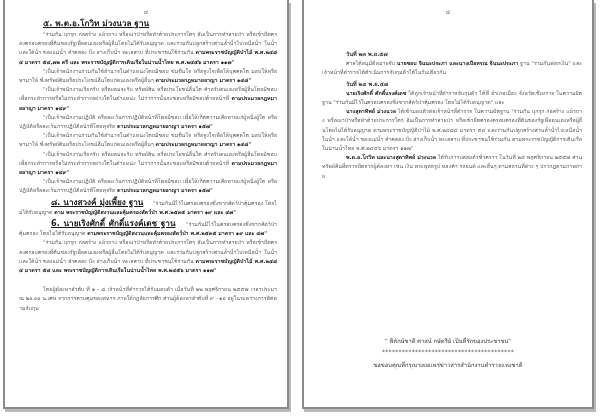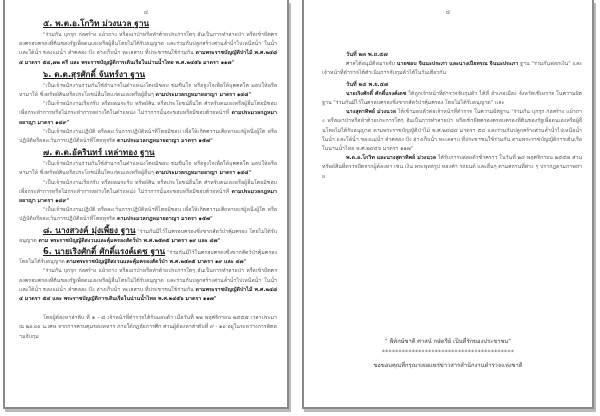--- a/index.html
+++ b/index.html
@@ -62,7 +62,6 @@
     <div class="heading">๕. พ.ต.อ.โกวิท ม่วงนวล ฐาน</div>
     <p class="para"><span>"ร่วมกัน บุกรุก ก่อสร้าง แผ้วถาง หรือเผาป่าหรือทำด้วยประการใดๆ อันเป็นการทำลายป่า หรือเข้ายึดครองครอบครองที่ดินของรัฐเพื่อตนเองหรือผู้อื่นโดยไม่ได้รับอนุญาต และร่วมกันปลูกสร้างส่วนล้ำน้ำไปเหนือน้ำ ในน้ำ และใต้น้ำ ของแม่น้ำ ลำคลอง บึง อ่างเก็บน้ำ ทะเลสาบ ที่ประชาชนใช้ร่วมกัน </span><b>ตามพระราชบัญญัติป่าไม้ พ.ศ.๒๔๘๔ มาตรา ๕๔,๗๒ ตรี และ พระราชบัญญัติการเดินเรือในน่านน้ำไทย พ.ศ.๒๔๕๖ มาตรา ๑๑๗"</b></p>
 
-    <div class="heading">๖. ด.ต.สุรศักดิ์ จันทร์งา ฐาน</div>
     <p class="para"><span>"เป็นเจ้าพนักงานร่วมกันใช้อำนาจในตำแหน่งโดยมิชอบ ข่มขืนใจ หรือจูงใจเพื่อให้บุคคลใด มอบให้หรือหามาให้ ซึ่งทรัพย์สินหรือประโยชน์อื่นใดแก่ตนเองหรือผู้อื่นๆ </span><b>ตามประมวลกฎหมายอาญา มาตรา ๑๔๘"</b></p>
     <p class="para"><span>"เป็นเจ้าพนักงานเรียกรับ หรือยอมจะรับ ทรัพย์สิน หรือประโยชน์อื่นใด สำหรับตนเองหรือผู้อื่นโดยมิชอบ เพื่อกระทำการหรือไม่กระทำการอย่างใดในตำแหน่ง ไม่ว่าการนั้นจะชอบหรือมิชอบด้วยหน้าที่ </span><b>ตามประมวลกฎหมายอาญา มาตรา ๑๔๙"</b></p>
     <p class="para"><span>"เป็นเจ้าพนักงานปฏิบัติ หรือละเว้นการปฏิบัติหน้าที่โดยมิชอบ เพื่อให้เกิดความเสียหายแก่ผู้หนึ่งผู้ใด หรือปฏิบัติหรือละเว้นการปฏิบัติหน้าที่โดยทุจริต </span><b>ตามประมวลกฎหมายอาญา มาตรา ๑๕๗"</b></p>

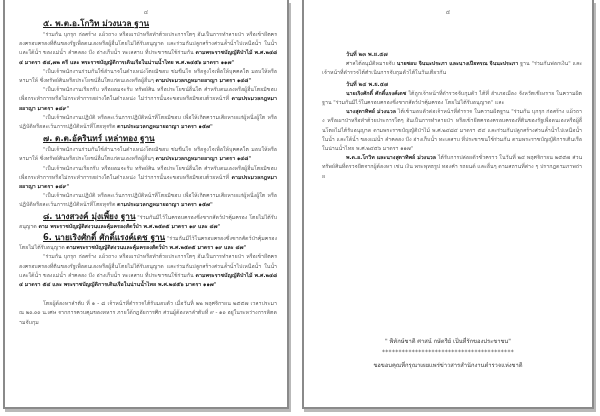--- a/index.html
+++ b/index.html
@@ -66,7 +66,6 @@
     <p class="para"><span>"เป็นเจ้าพนักงานเรียกรับ หรือยอมจะรับ ทรัพย์สิน หรือประโยชน์อื่นใด สำหรับตนเองหรือผู้อื่นโดยมิชอบ เพื่อกระทำการหรือไม่กระทำการอย่างใดในตำแหน่ง ไม่ว่าการนั้นจะชอบหรือมิชอบด้วยหน้าที่ </span><b>ตามประมวลกฎหมายอาญา มาตรา ๑๔๙"</b></p>
     <p class="para"><span>"เป็นเจ้าพนักงานปฏิบัติ หรือละเว้นการปฏิบัติหน้าที่โดยมิชอบ เพื่อให้เกิดความเสียหายแก่ผู้หนึ่งผู้ใด หรือปฏิบัติหรือละเว้นการปฏิบัติหน้าที่โดยทุจริต </span><b>ตามประมวลกฎหมายอาญา มาตรา ๑๕๗"</b></p>
 
-    <div class="heading">๗. ด.ต.อัครินทร์ เหล่าทอง ฐาน</div>
     <p class="para"><span>"เป็นเจ้าพนักงานร่วมกันใช้อำนาจในตำแหน่งโดยมิชอบ ข่มขืนใจ หรือจูงใจเพื่อให้บุคคลใด มอบให้หรือหามาให้ ซึ่งทรัพย์สินหรือประโยชน์อื่นใดแก่ตนเองหรือผู้อื่นๆ </span><b>ตามประมวลกฎหมายอาญา มาตรา ๑๔๘"</b></p>
     <p class="para"><span>"เป็นเจ้าพนักงานเรียกรับ หรือยอมจะรับ ทรัพย์สิน หรือประโยชน์อื่นใด สำหรับตนเองหรือผู้อื่นโดยมิชอบ เพื่อกระทำการหรือไม่กระทำการอย่างใดในตำแหน่ง ไม่ว่าการนั้นจะชอบหรือมิชอบด้วยหน้าที่ </span><b>ตามประมวลกฎหมายอาญา มาตรา ๑๔๙"</b></p>
     <p class="para"><span>"เป็นเจ้าพนักงานปฏิบัติ หรือละเว้นการปฏิบัติหน้าที่โดยมิชอบ เพื่อให้เกิดความเสียหายแก่ผู้หนึ่งผู้ใด หรือปฏิบัติหรือละเว้นการปฏิบัติหน้าที่โดยทุจริต </span><b>ตามประมวลกฎหมายอาญา มาตรา ๑๕๗"</b></p>

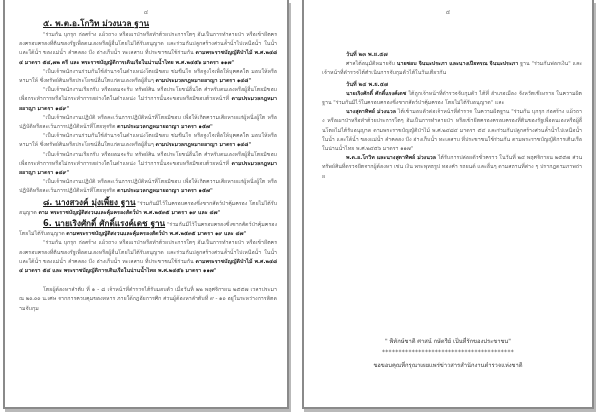--- a/index.html
+++ b/index.html
@@ -33,7 +33,7 @@
     text-decoration:underline; margin:1px 0 1px 24px; line-height:12px;
     white-space:nowrap;
   }
-  .heading-inline { display:inline; margin:0; }
+  .heading-inline { display:inline; margin:8px; }
   .para {
     font-size:5.3px; color:#555; line-height:9.2px;
     text-indent:24px; text-align:justify; margin:0;

